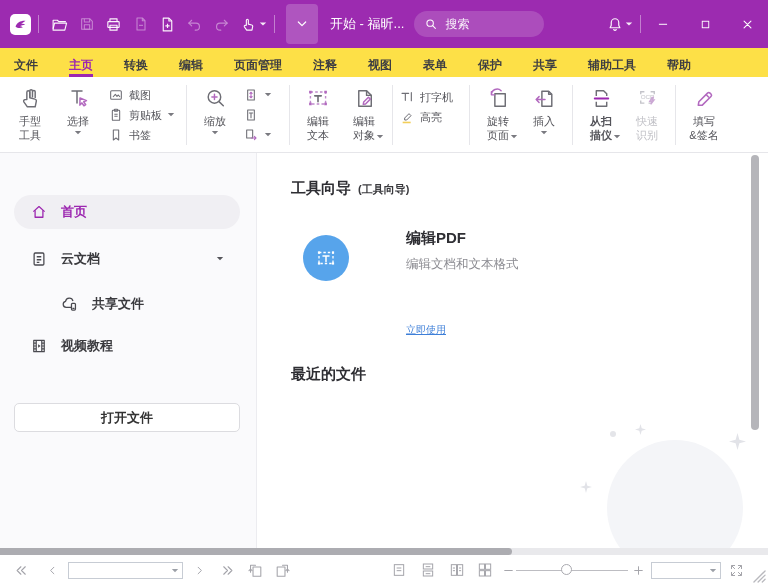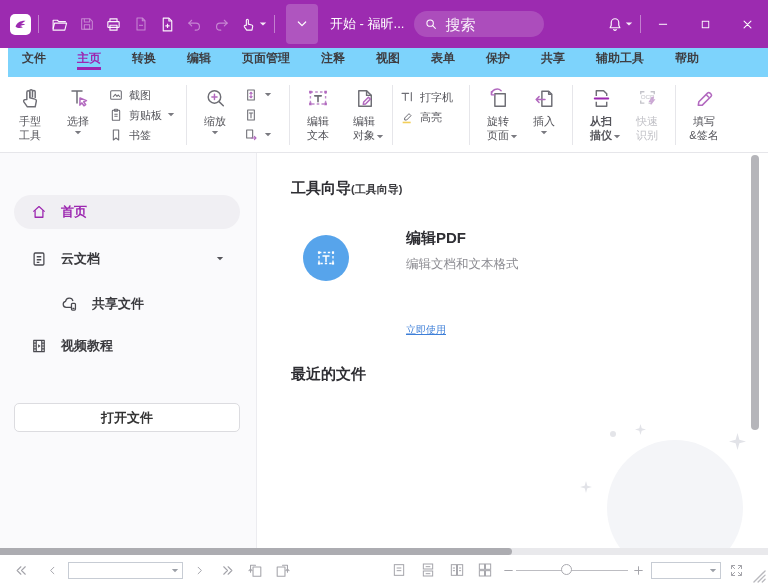--- a/index.html
+++ b/index.html
@@ -24,7 +24,7 @@
   .tb-title { font-size:13px; margin:0 10px 0 12px; max-width:78px; white-space:nowrap; overflow:hidden; }
   .tb-search { width:130px; height:26px; border-radius:13px; background:rgba(255,255,255,.16);
                display:flex; align-items:center; padding:0 10px; gap:7px; }
-  .tb-search input { border:0; outline:0; background:transparent; color:#fff; width:80px; font-size:15px; }
+  .tb-search input { border:0; outline:0; background:transparent; color:#fff; width:80px; font-size:12px; }
   .tb-search input::placeholder { color:rgba(255,255,255,.92); }
   .tb-spacer { flex:1; }
   .winbtn { width:30px; height:30px; display:grid; place-items:center; color:#fff; }

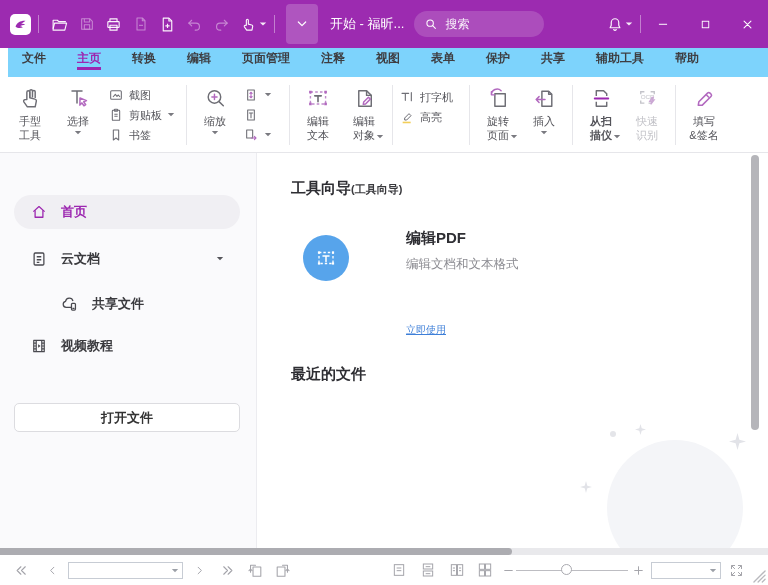--- a/index.html
+++ b/index.html
@@ -30,8 +30,8 @@
   .winbtn { width:30px; height:30px; display:grid; place-items:center; color:#fff; }
 
   
-  .menubar { position:absolute; top:48px; left:8px; right:0; height:29px; background:#7dd3fc;
-             display:flex; align-items:flex-start; padding-left:14px; }
+  .menubar { position:absolute; top:48px; left:0; right:0; height:29px; background:#fde047;
+             display:flex; align-items:flex-end; padding-left:14px; }
   .menu-item { font-size:12px; font-weight:700; color:#3E3E42; display:flex; align-items:center;
                margin-right:31px; border-bottom:3px solid transparent; padding-top:2px; }
   .menu-item.active { color:#9C27B0; border-bottom-color:#9C27B0; }

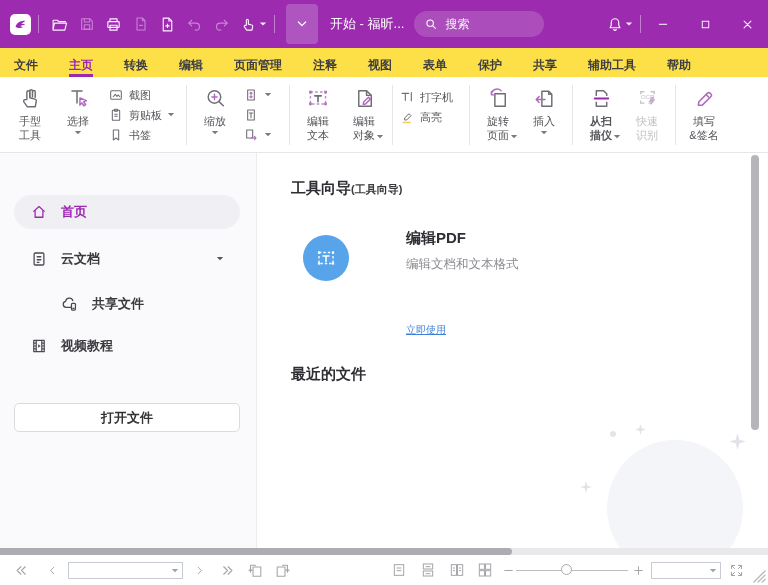--- a/index.html
+++ b/index.html
@@ -64,7 +64,7 @@
              border:1px solid #DCDCE0; border-radius:5px; font-size:13px; font-weight:700; color:#333;
              display:grid; place-items:center; font-family:inherit; }
   .main { position:absolute; left:258px; top:0; right:0; height:100%; background:#fff; overflow:hidden; }
-  .h-row { position:absolute; left:33px; display:flex; align-items:baseline; }
+  .h-row { position:absolute; left:33px; display:flex; align-items:baseline; gap:7px; }
   .h1 { font-size:15px; font-weight:700; color:#2E2E33; }
   .h1-sub { font-size:11px; font-weight:700; color:#3A3A3E; }
   .card-icon { position:absolute; left:45px; top:82px; width:46px; height:46px; border-radius:50%;

